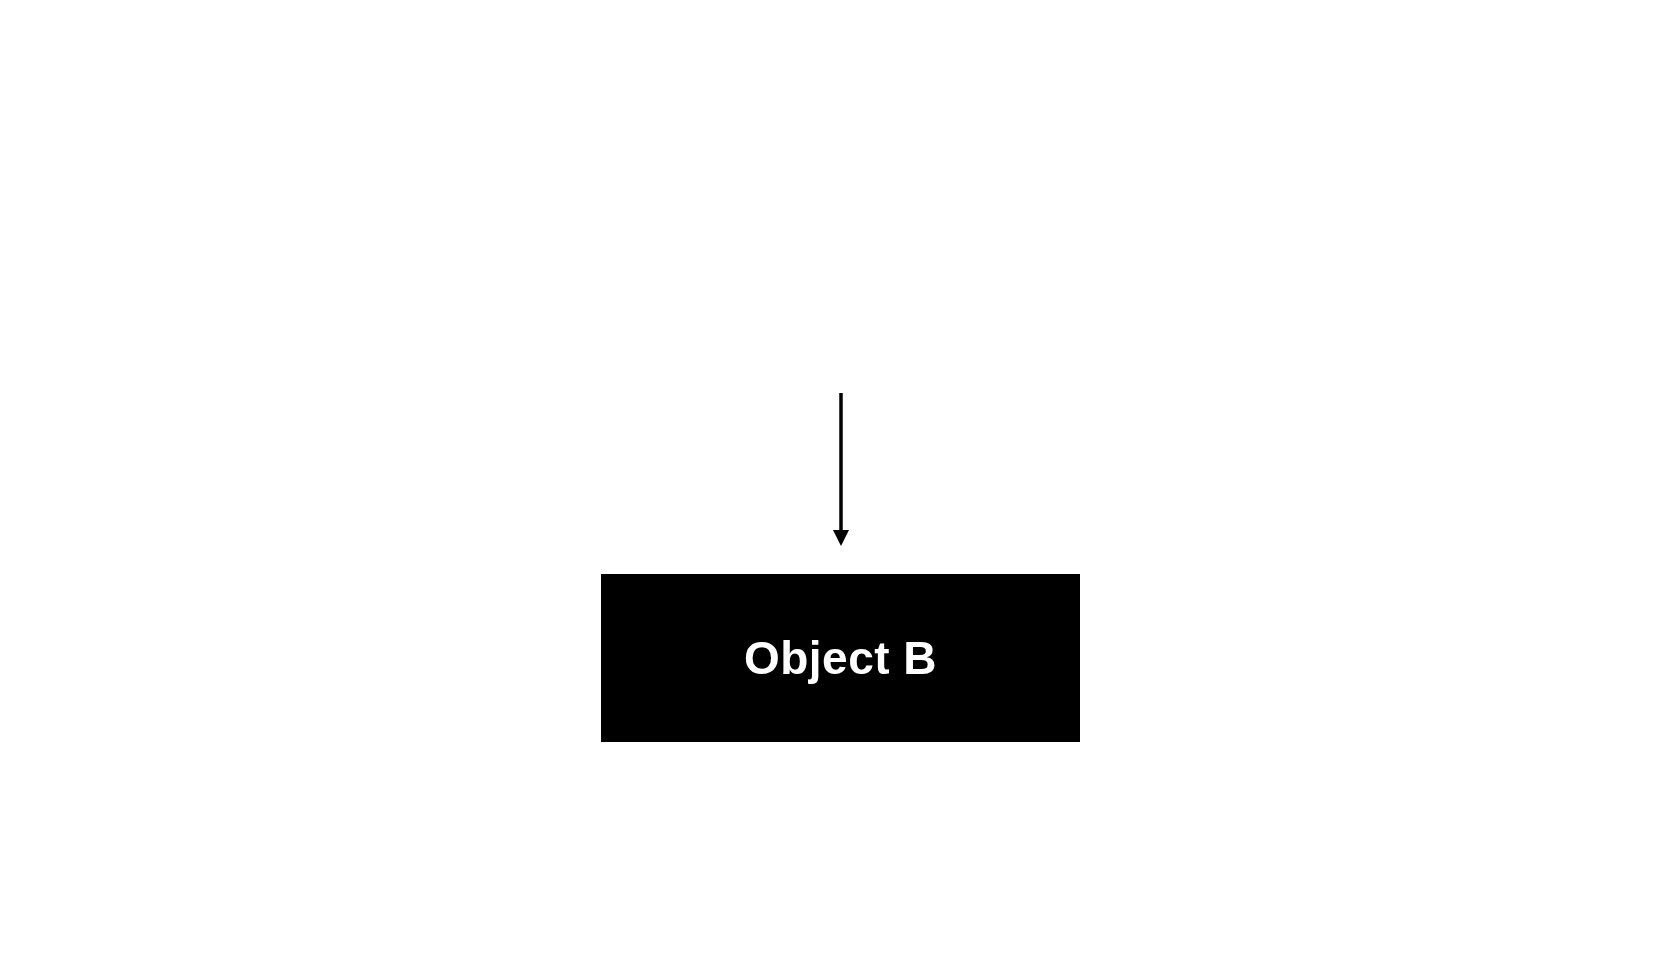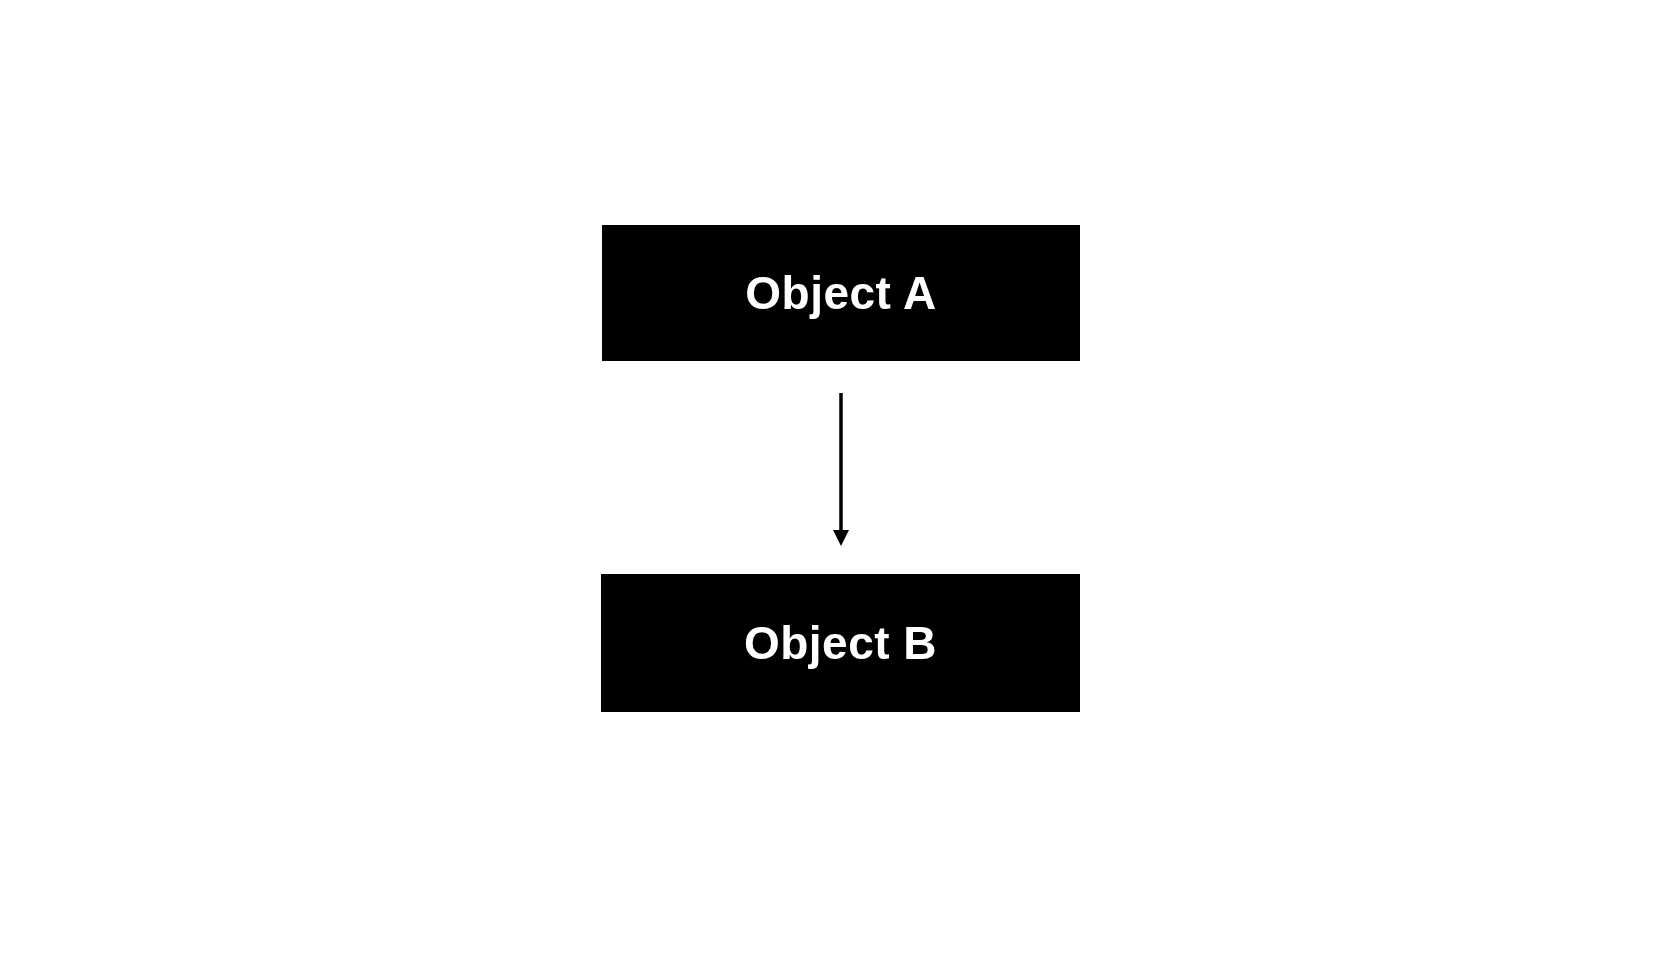--- a/index.html
+++ b/index.html
@@ -52,9 +52,6 @@
 
 <div class="canvas">
 
-  <div class="node node-a">
-    <span>Object A</span>
-  </div>
 
   <svg class="edge-svg" viewBox="0 0 1666 960" xmlns="http://www.w3.org/2000/svg">
     <line x1="841" y1="393" x2="841" y2="531" stroke="#000000" stroke-width="3.5"></line>

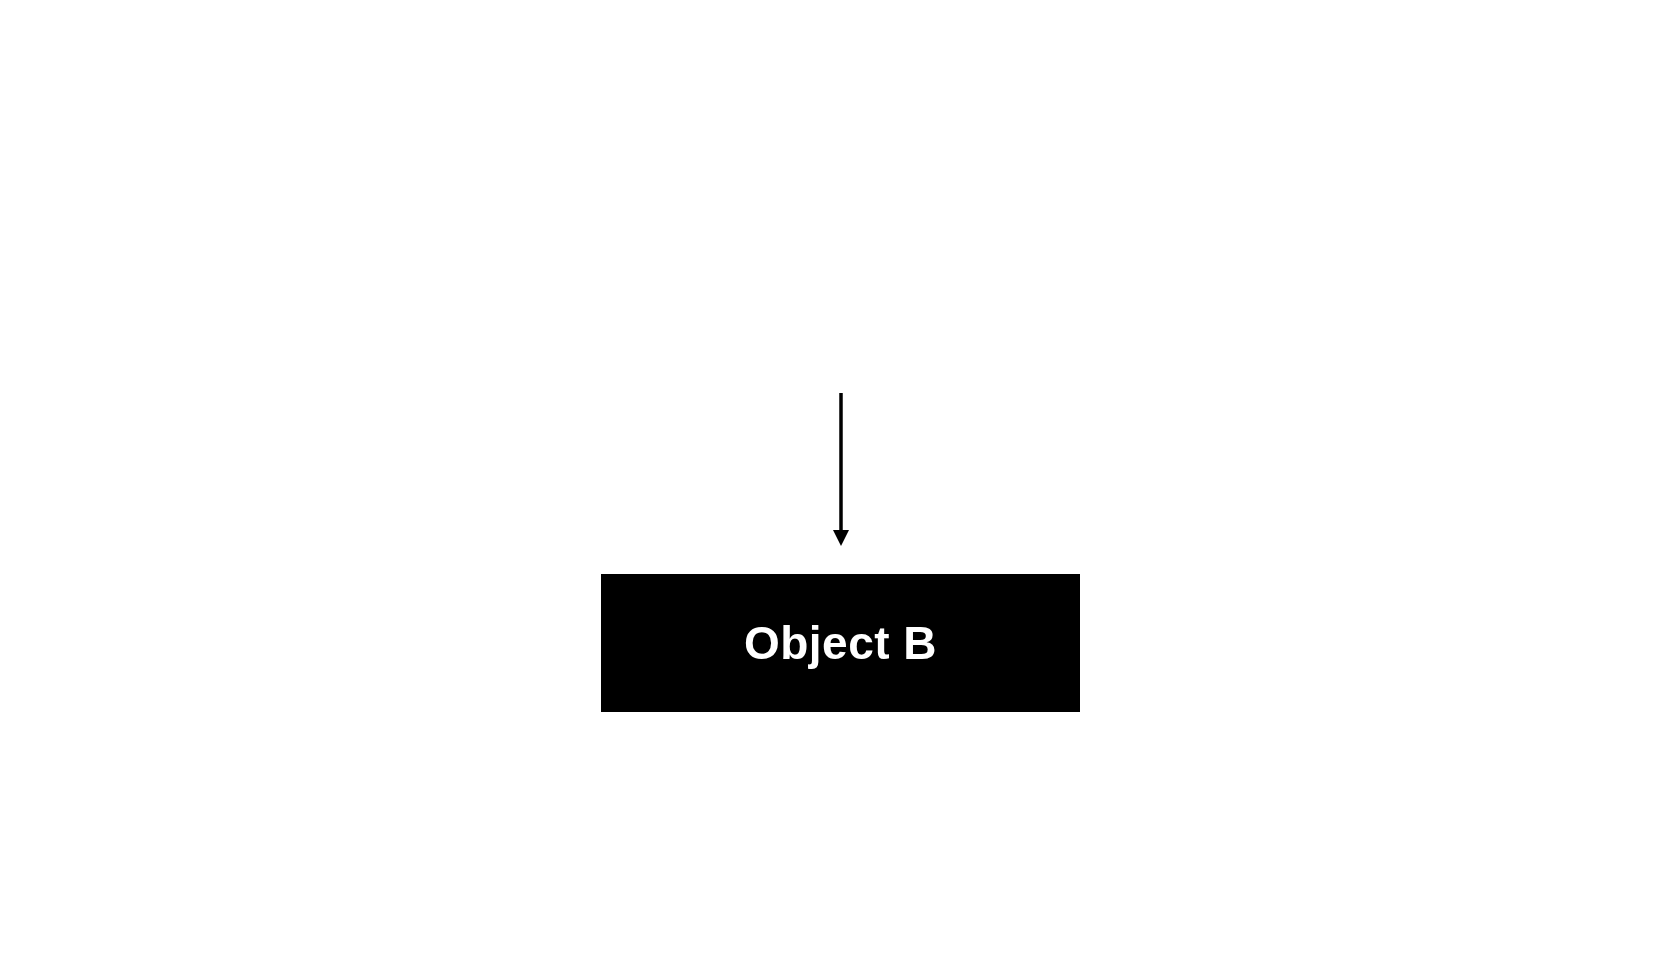--- a/index.html
+++ b/index.html
@@ -36,7 +36,7 @@
     left: 601px;
     top: 574px;
     width: 479px;
-    height: 138px;
+    height: 168px;
   }
   .edge-svg {
     position: absolute;

